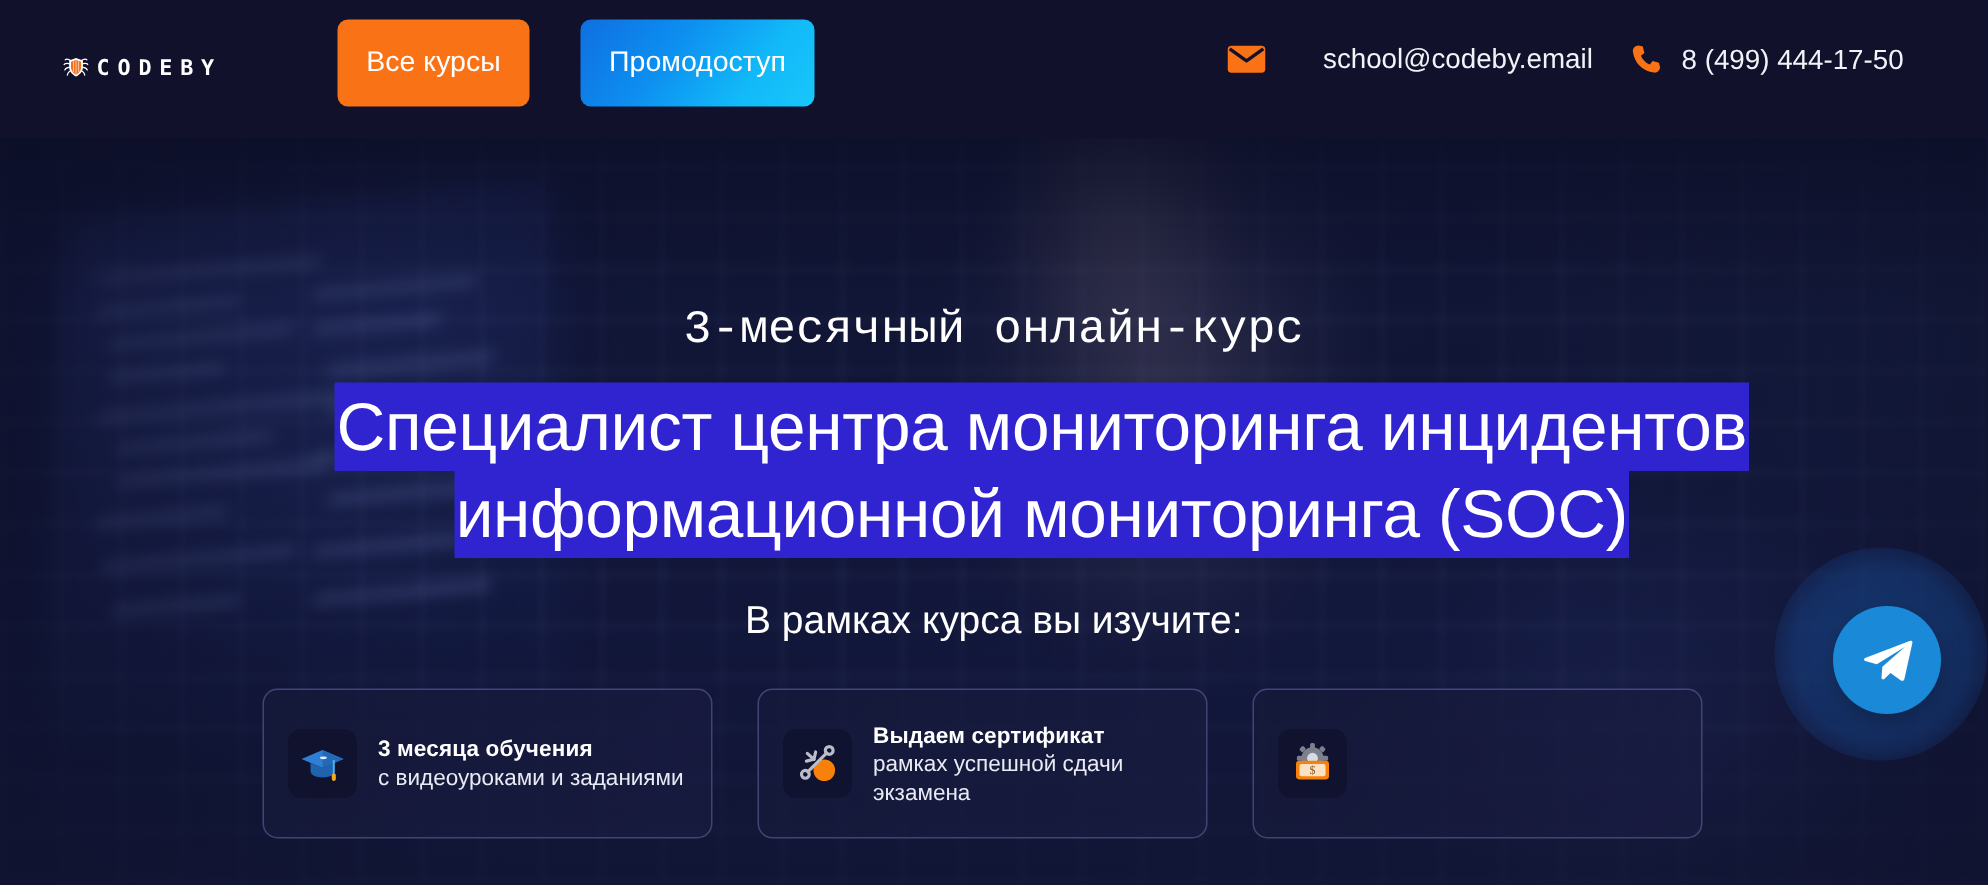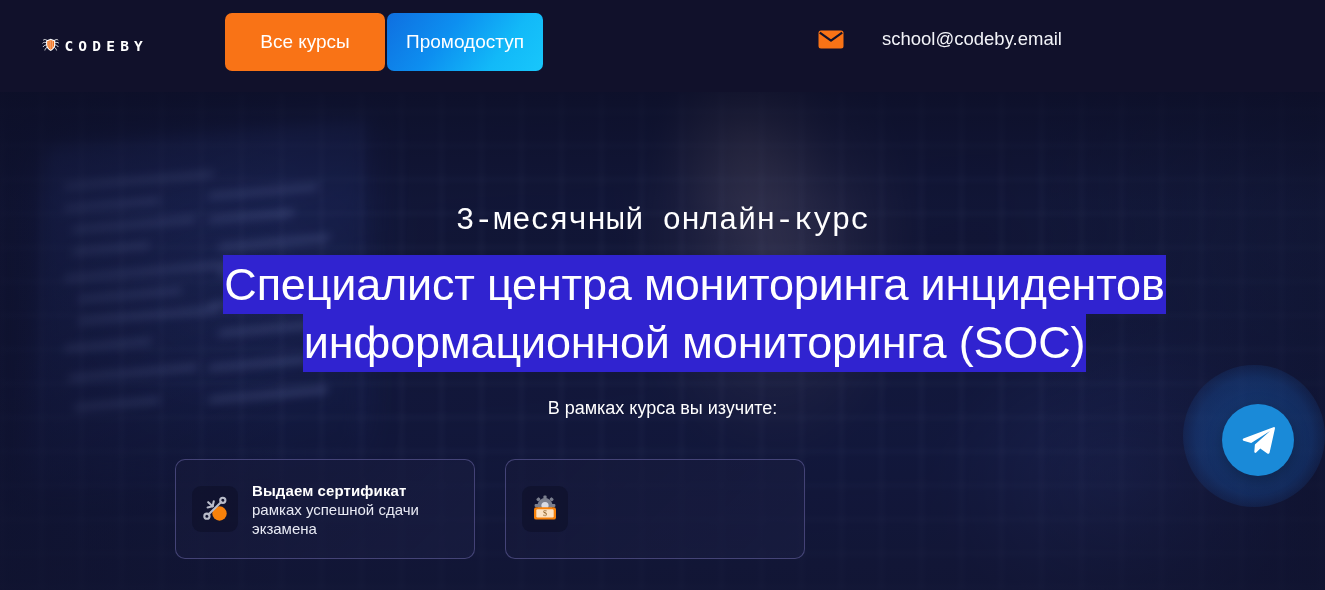--- a/index.html
+++ b/index.html
@@ -77,7 +77,7 @@
   }
   .btn-courses {
     left: 225px;
-    width: 160px;
+    width: 128px;
     background: #f97316;
   }
   .btn-promo {

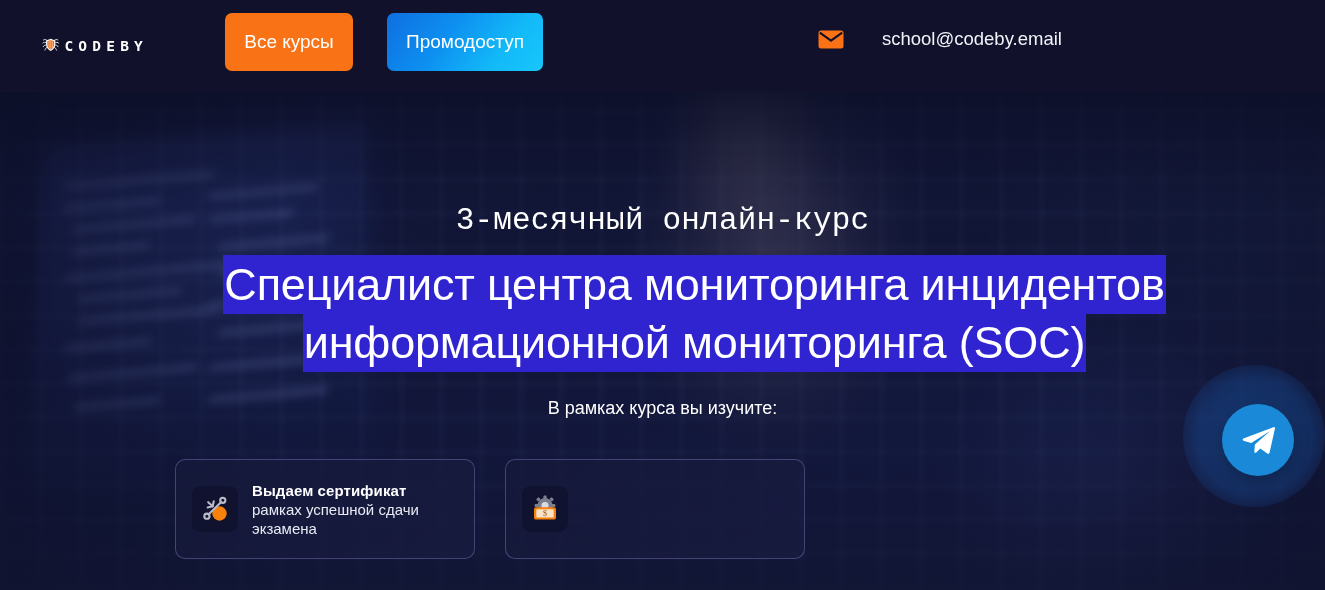--- a/index.html
+++ b/index.html
@@ -344,6 +344,12 @@
       <span>school@codeby.email</span>
     </a>
 
+    <a class="contact contact-phone" href="#" style="text-decoration:none;">
+      <svg width="23" height="23" viewBox="0 0 24 24">
+        <path d="M6.6 2.4 L9.6 3.2 L10.7 7.6 L8.3 9.5 C9.3 12 12 14.7 14.5 15.7 L16.4 13.3 L20.8 14.4 L21.6 17.4 C21.6 19.6 19.6 21.6 17.4 21.3 C9.3 20.2 3.8 14.7 2.7 6.6 C2.4 4.4 4.4 2.4 6.6 2.4 Z" fill="#f97316"></path>
+      </svg>
+      <span>8 (499) 444-17-50</span>
+    </a>
   </div>
 
   <div class="hero">

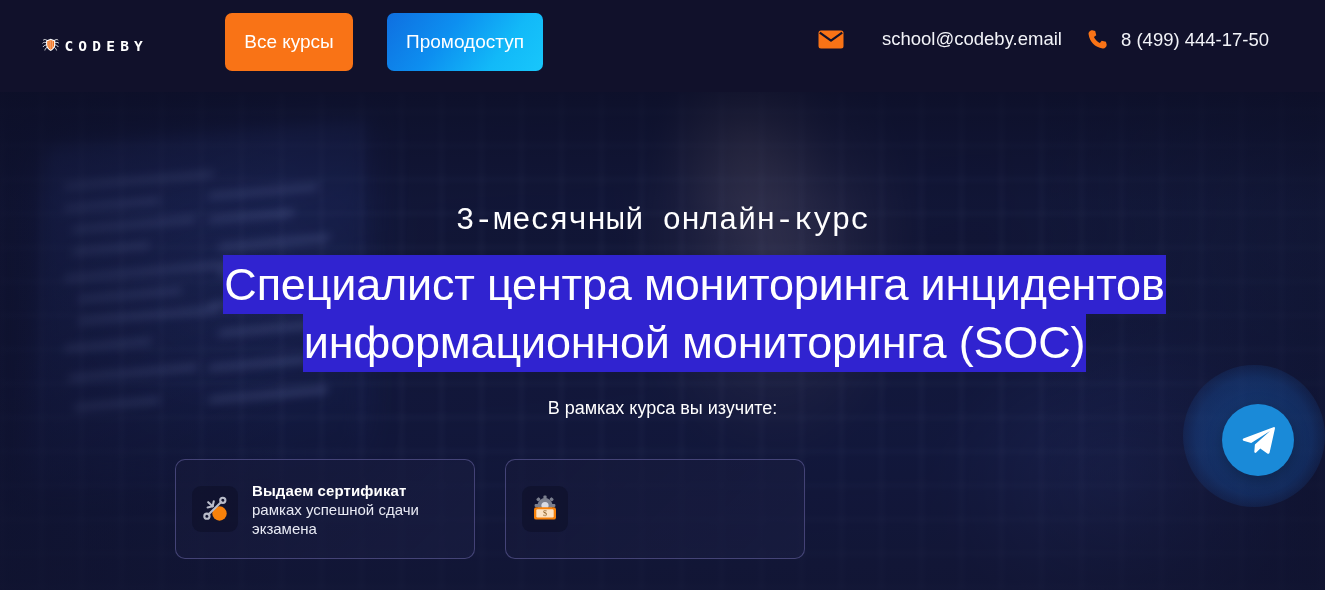--- a/index.html
+++ b/index.html
@@ -216,7 +216,7 @@
     width: 1325px;
     text-align: center;
     color: #ffffff;
-    font-size: 18px;
+    font-size: 26px;
     font-weight: 400;
   }
 

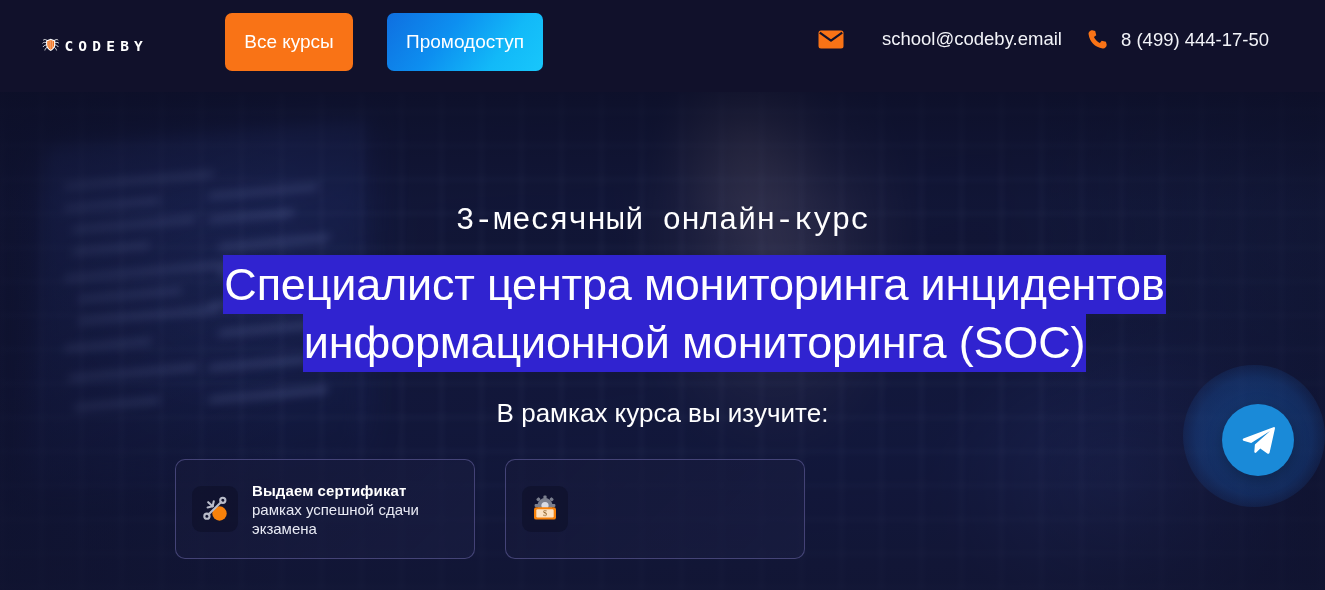--- a/index.html
+++ b/index.html
@@ -392,6 +392,22 @@
 
       <div class="cards">
 
+        <div class="card">
+          <div class="card-icon">
+            <svg width="34" height="34" viewBox="0 0 34 34">
+              <path d="M17 8 L31 14 L17 20 L3 14 Z" fill="#2f7fd4"></path>
+              <path d="M17 8 L31 14 L17 20 Z" fill="#2468b8"></path>
+              <path d="M9 16.5 L9 22 C9 24.6 12.6 26.3 17 26.3 C21.4 26.3 25 24.6 25 22 L25 16.5 L17 20 Z" fill="#1f62ad"></path>
+              <path d="M24.5 14.6 L24.5 24" stroke="#4fb0ef" stroke-width="1.3" fill="none"></path>
+              <rect x="23.2" y="23.6" width="2.7" height="5" rx="1.2" fill="#f5a623"></rect>
+              <ellipse cx="17.6" cy="13.2" rx="2.3" ry="0.9" fill="#e7eef8"></ellipse>
+            </svg>
+          </div>
+          <div class="card-text">
+            <div class="card-title">3 месяца обучения</div>
+            <div class="card-desc">с видеоуроками и заданиями</div>
+          </div>
+        </div>
 
         <div class="card">
           <div class="card-icon">

